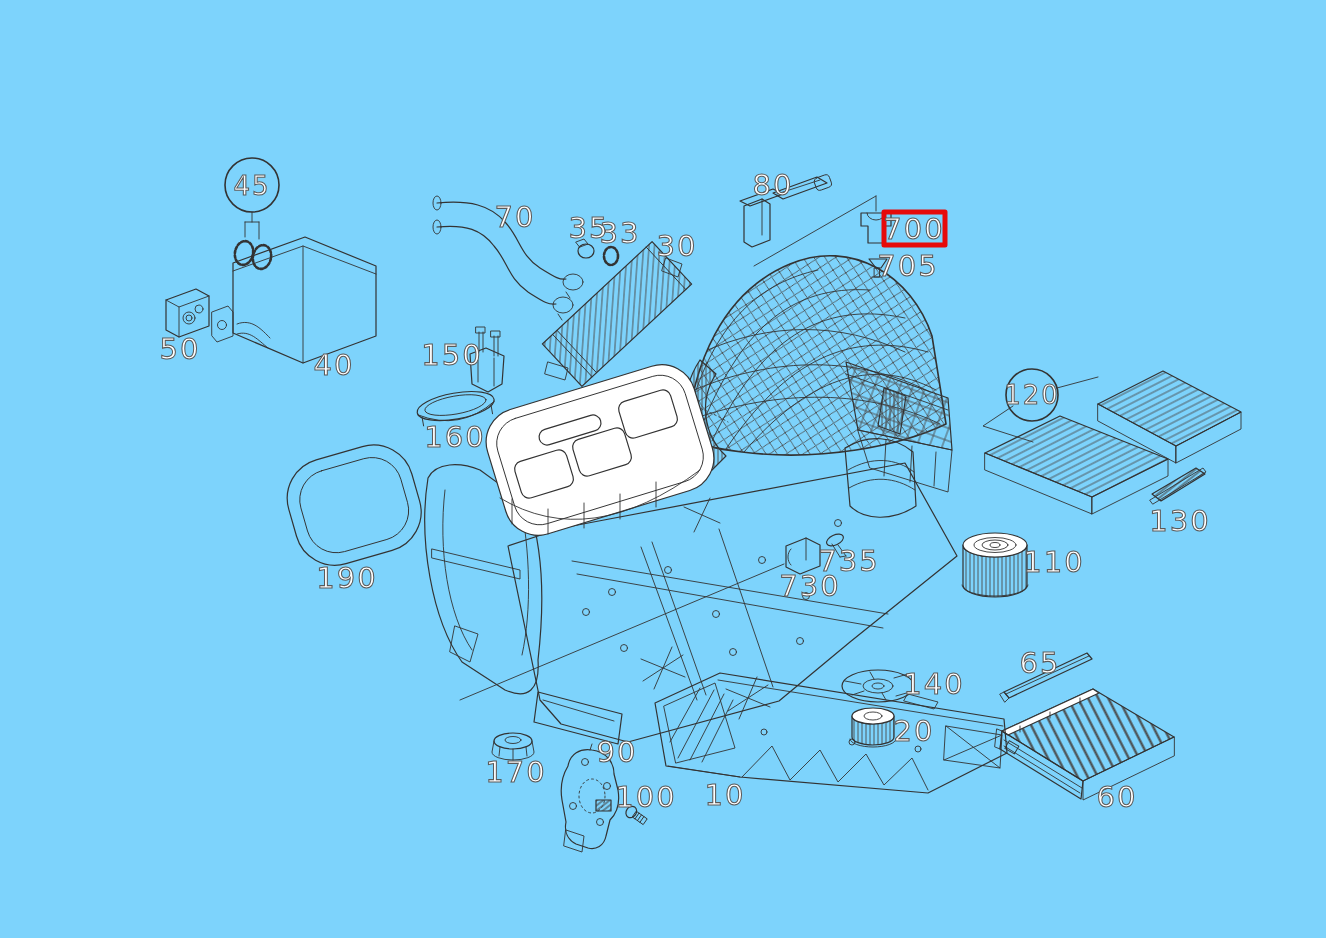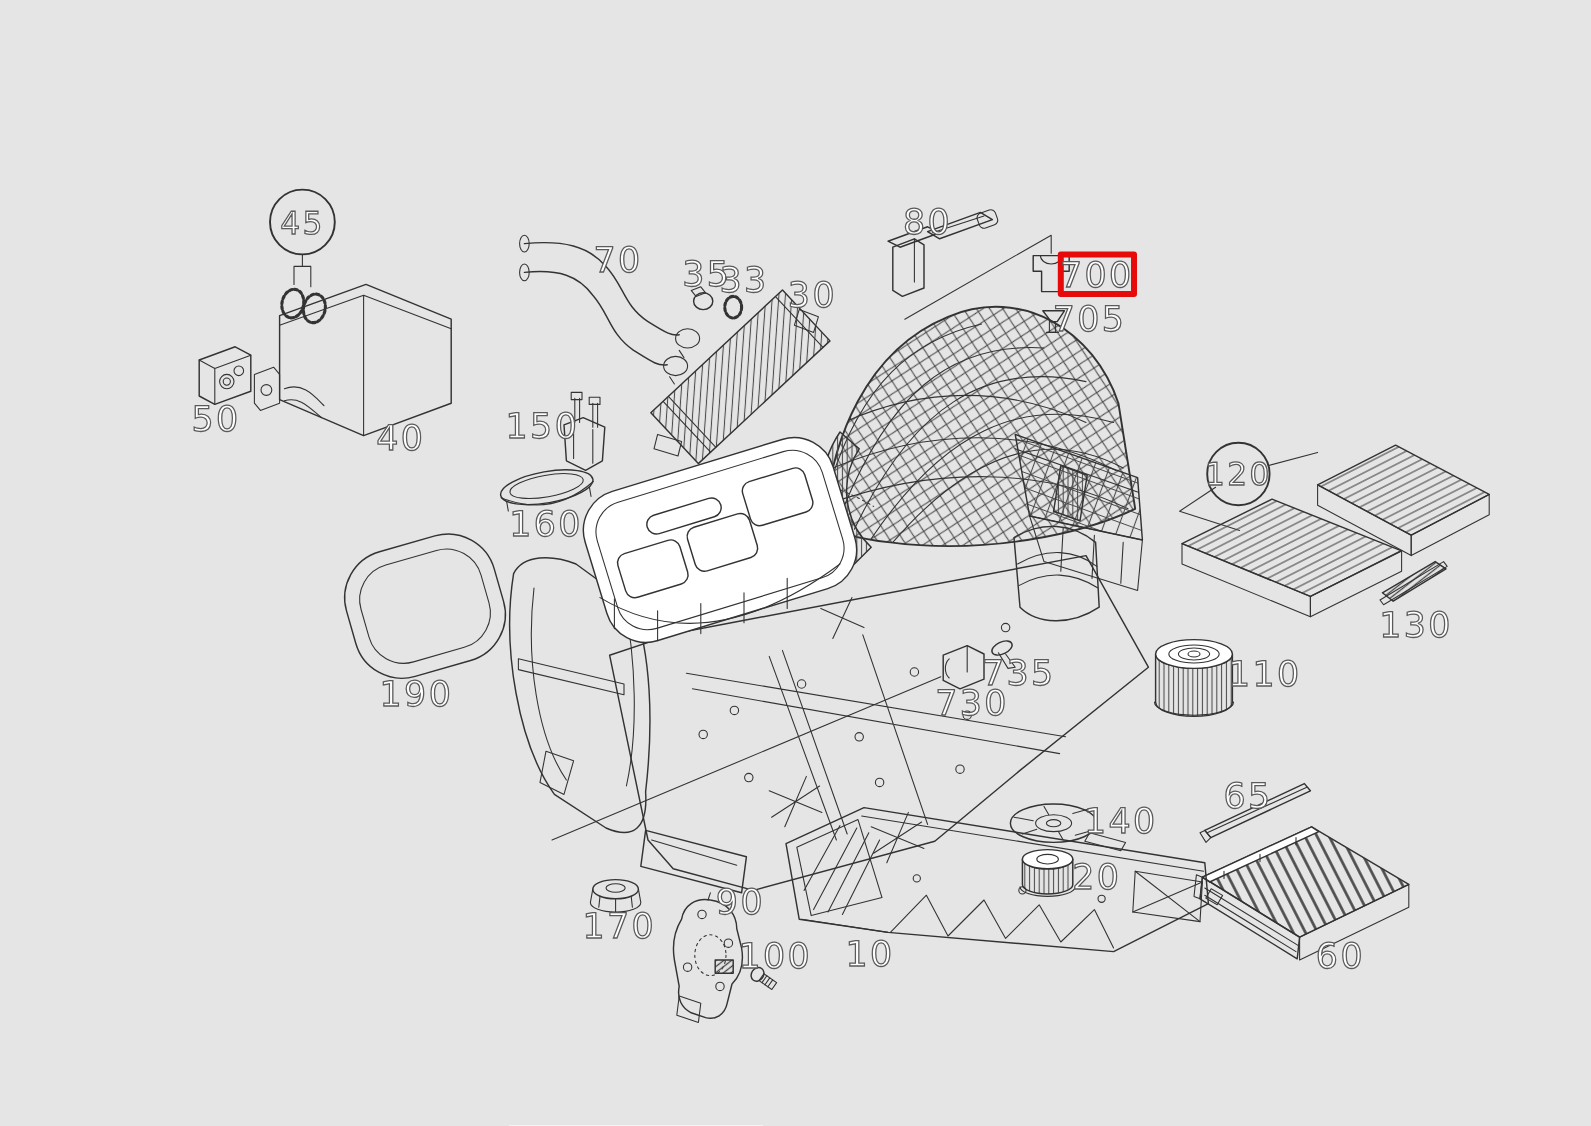--- a/index.html
+++ b/index.html
@@ -3,7 +3,7 @@
 <meta charset="utf-8">
 <style>
   html,body{margin:0;padding:0;background:#ffffff;}
-  .stage{position:relative;width:1326px;height:938px;background:#e5e5e5;overflow:hidden;
+  .stage{position:relative;width:1326px;height:938px;background:#7dd3fc;overflow:hidden;
          font-family:"DejaVu Sans",sans-serif;}
   svg{display:block;}
   

